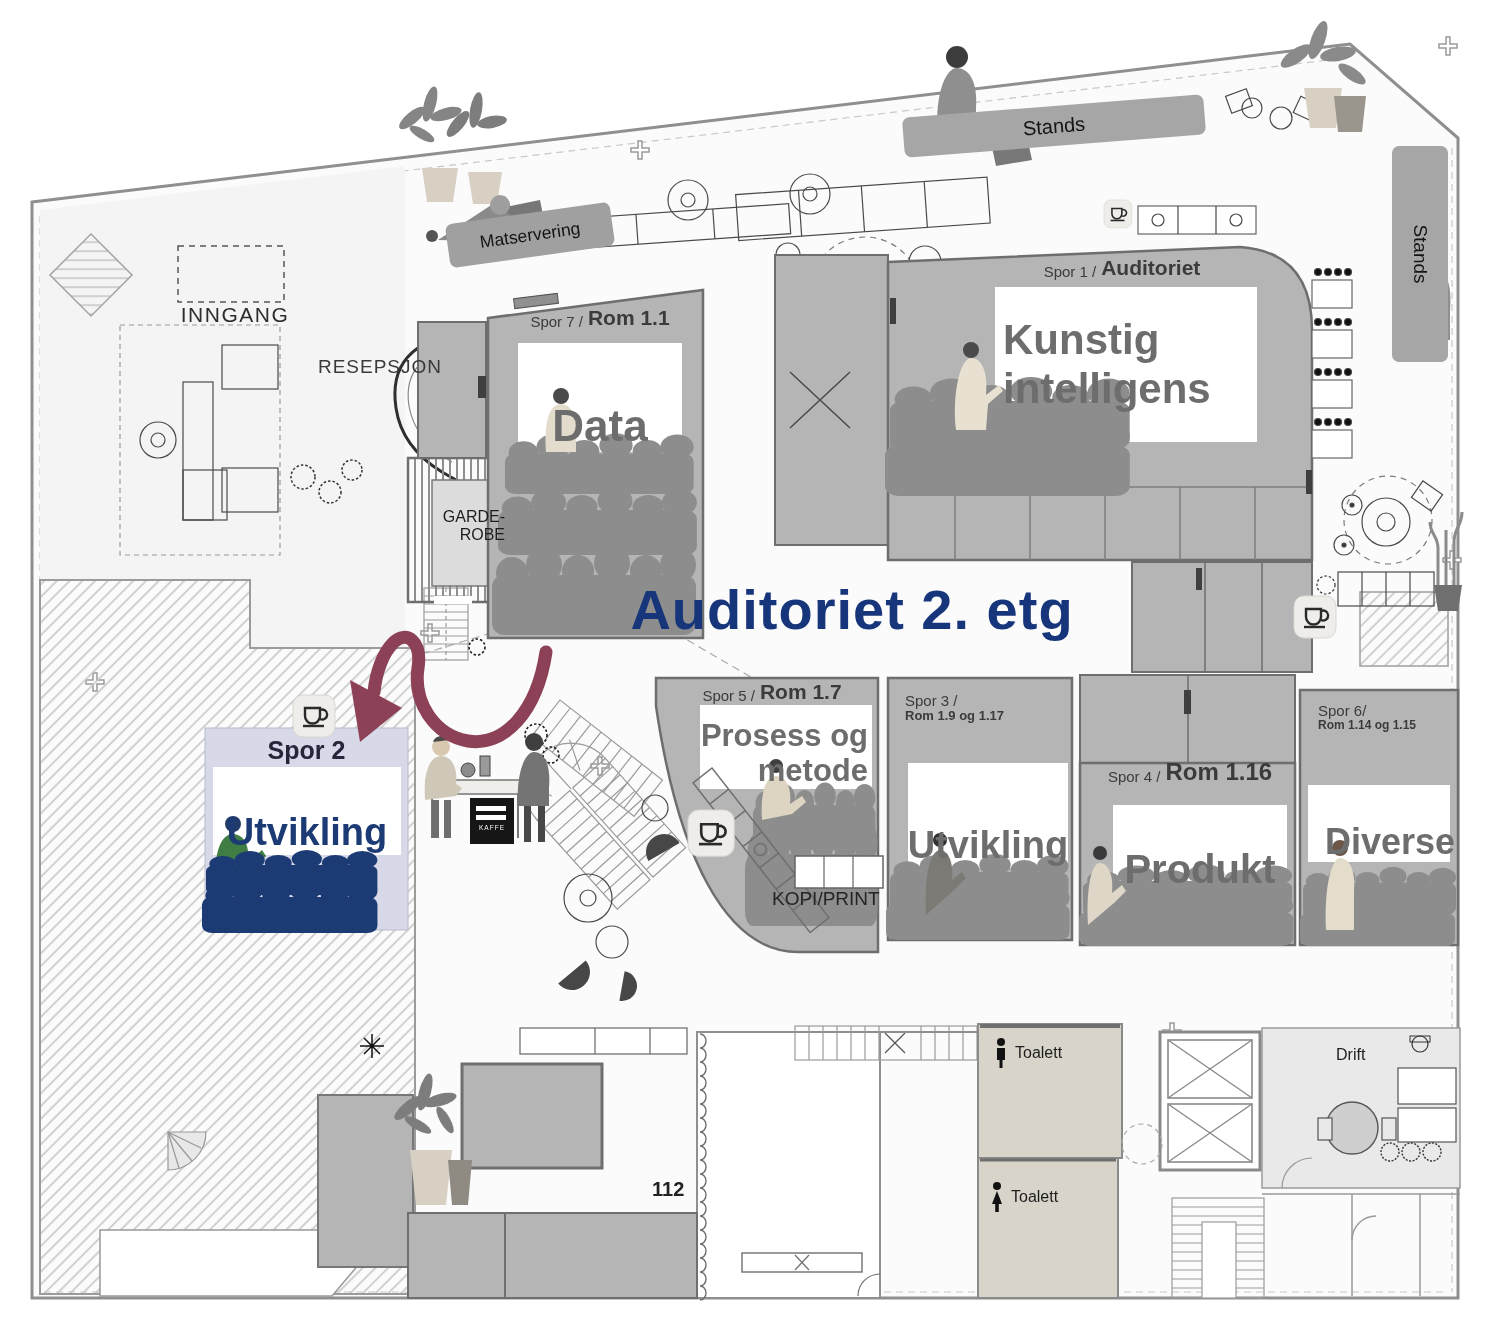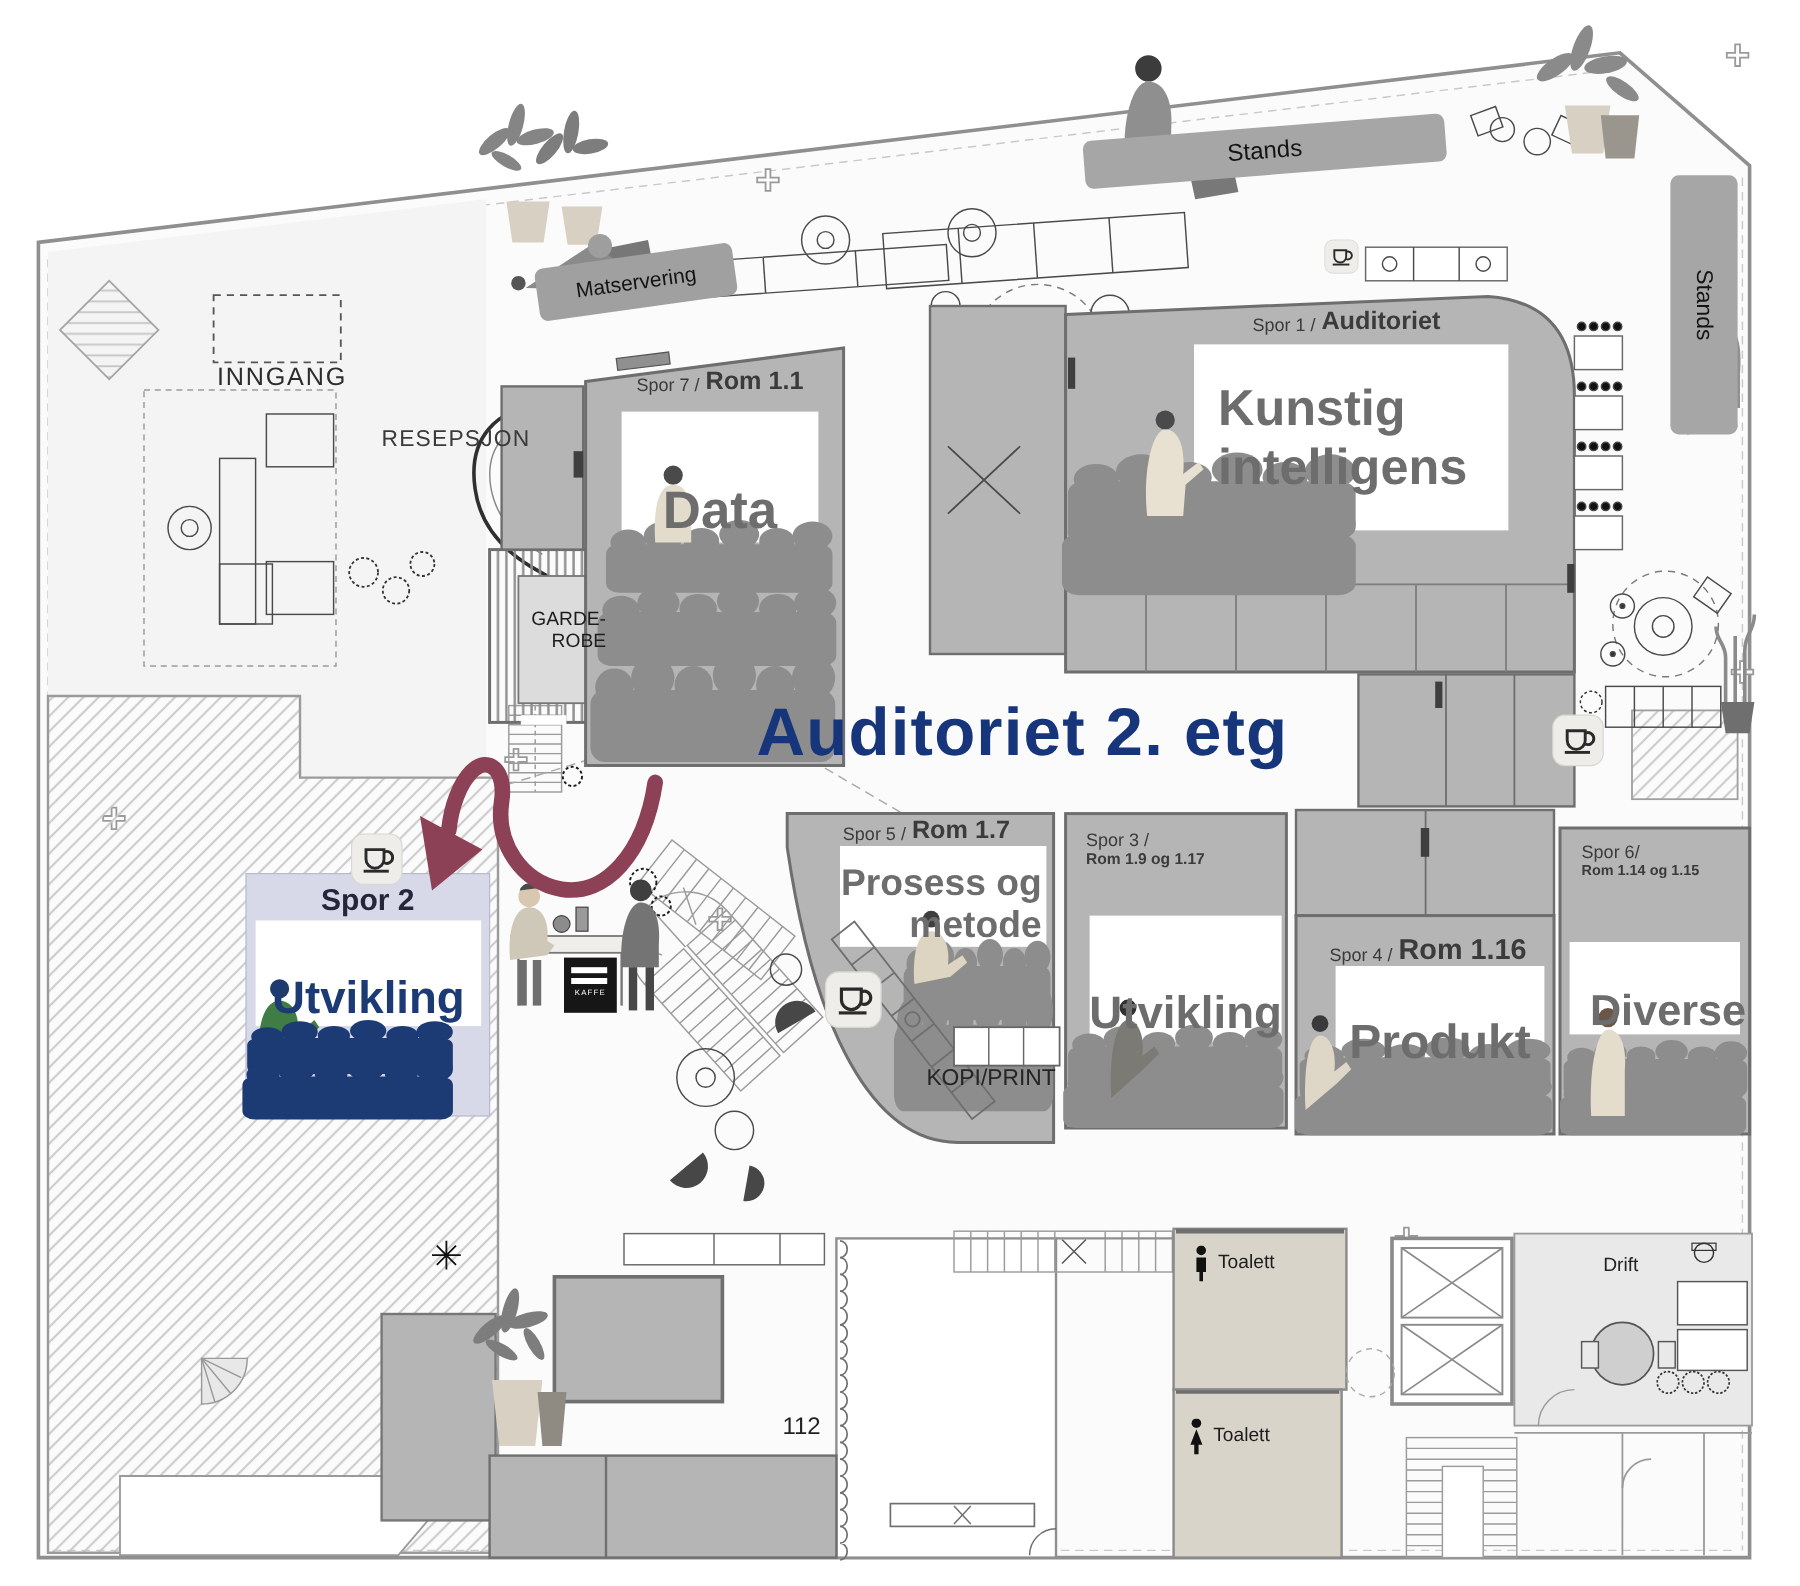--- a/index.html
+++ b/index.html
@@ -545,7 +545,7 @@
   <span class="sm">Spor 1 /</span>
   <span class="bg">Auditoriet</span>
 </div>
-<div class="lbl topic" style="left:995px;top:287px;width:259px;height:155px;font-size:42px;display:flex;align-items:center;padding-left:20px;box-sizing:border-box">Kunstig intelligens</div>
+<div class="lbl topic" style="left:995px;top:287px;width:259px;height:155px;font-size:42px;display:flex;align-items:center;padding-left:8px;box-sizing:border-box">Kunstig intelligens</div>
 
 <div class="lbl hdr center" style="left:677px;top:680px;width:190px;gap:5px">
   <span class="sm">Spor 5 /</span>

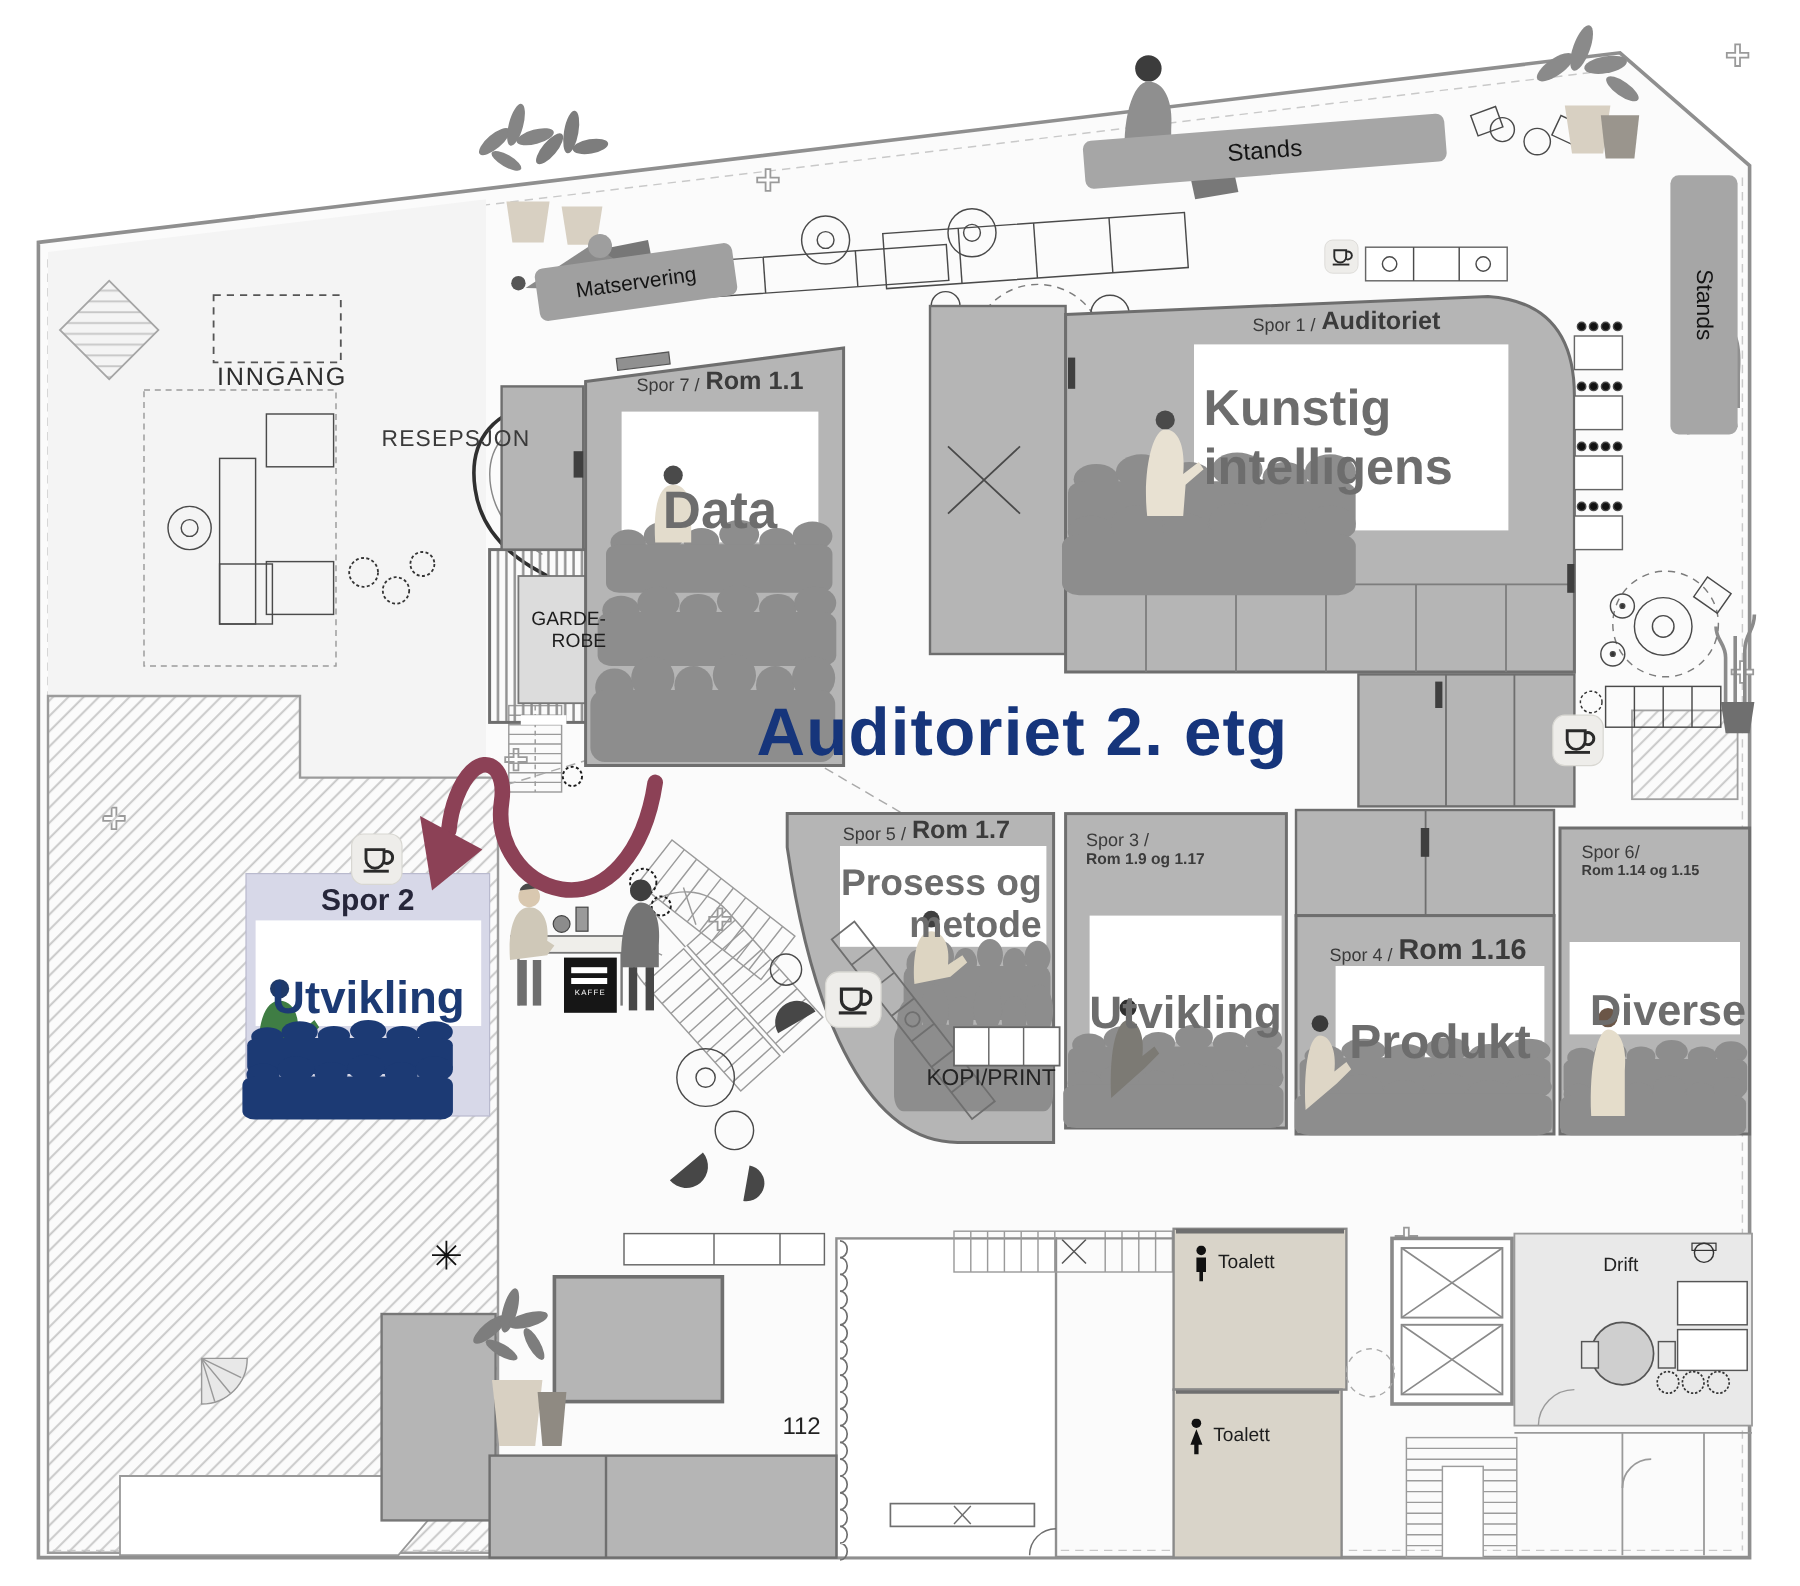--- a/index.html
+++ b/index.html
@@ -559,7 +559,7 @@
 </div>
 <div class="lbl topic center" style="left:908px;top:763px;width:160px;height:105px;font-size:38px">Utvikling</div>
 
-<div class="lbl hdr center" style="left:1090px;top:778px;width:200px;gap:5px">
+<div class="lbl hdr center" style="left:1090px;top:758px;width:200px;gap:5px">
   <span class="sm">Spor 4 /</span>
   <span class="bg" style="font-size:24px">Rom 1.16</span>
 </div>

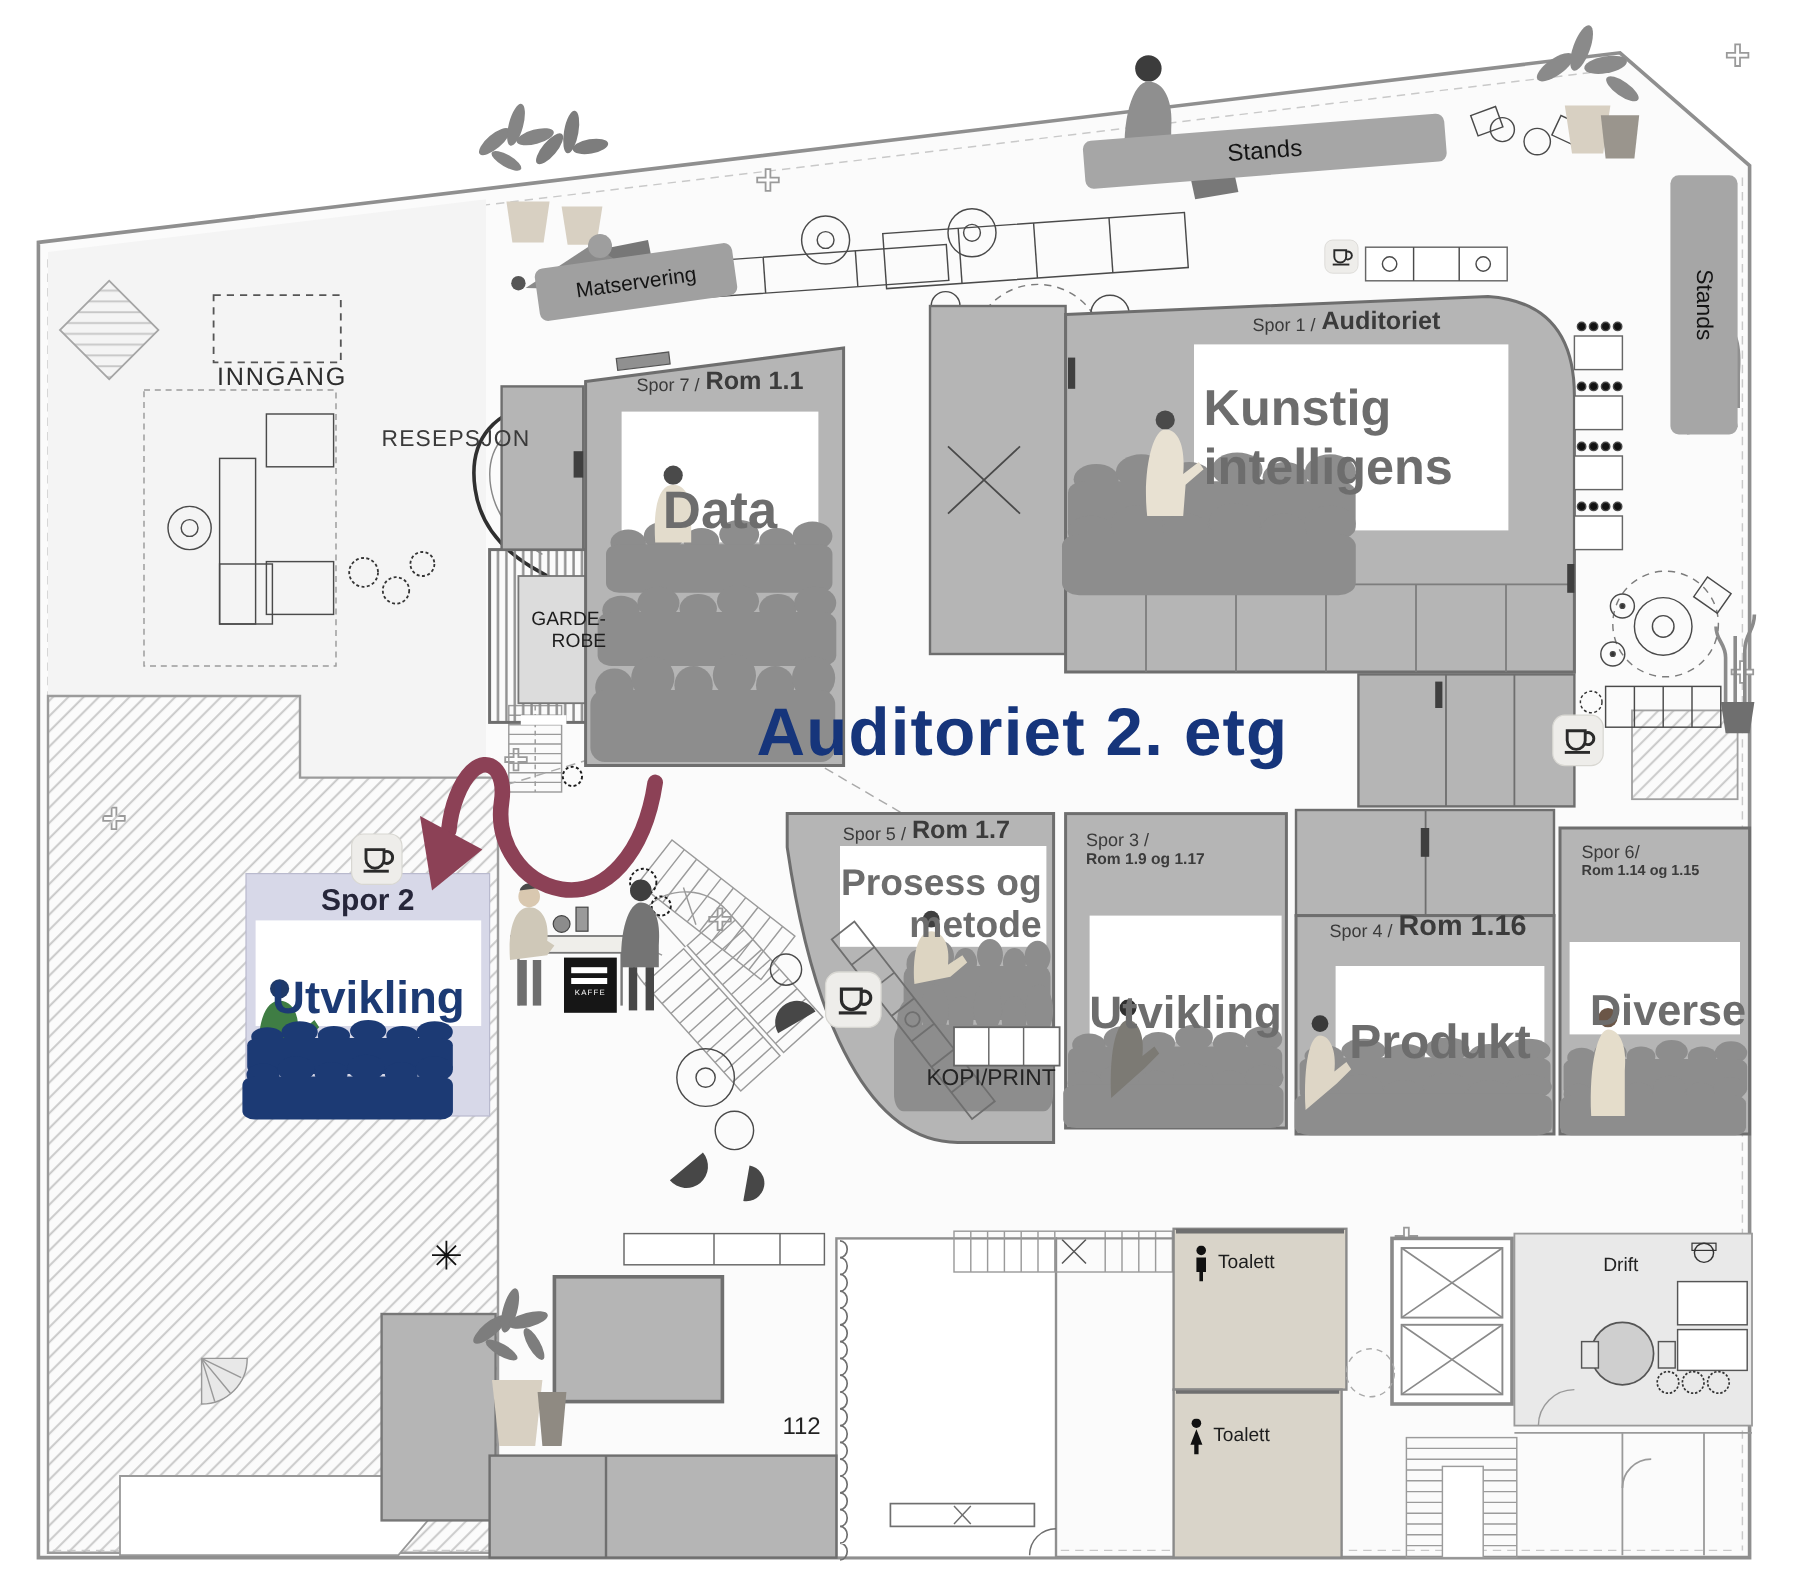--- a/index.html
+++ b/index.html
@@ -594,7 +594,7 @@
 
 <div class="lbl" style="left:1336px;top:1046px;font-size:16px;color:#222">Drift</div>
 
-<div class="lbl" style="left:652px;top:1178px;width:50px;font-size:20px;color:#222;font-weight:400">112</div>
+<div class="lbl" style="left:652px;top:1178px;width:50px;font-size:20px;color:#222;font-weight:700">112</div>
 
 <div class="lbl center" style="left:470px;top:824px;width:44px;font-size:6.5px;color:#fff;letter-spacing:1px">KAFFE</div>
 

